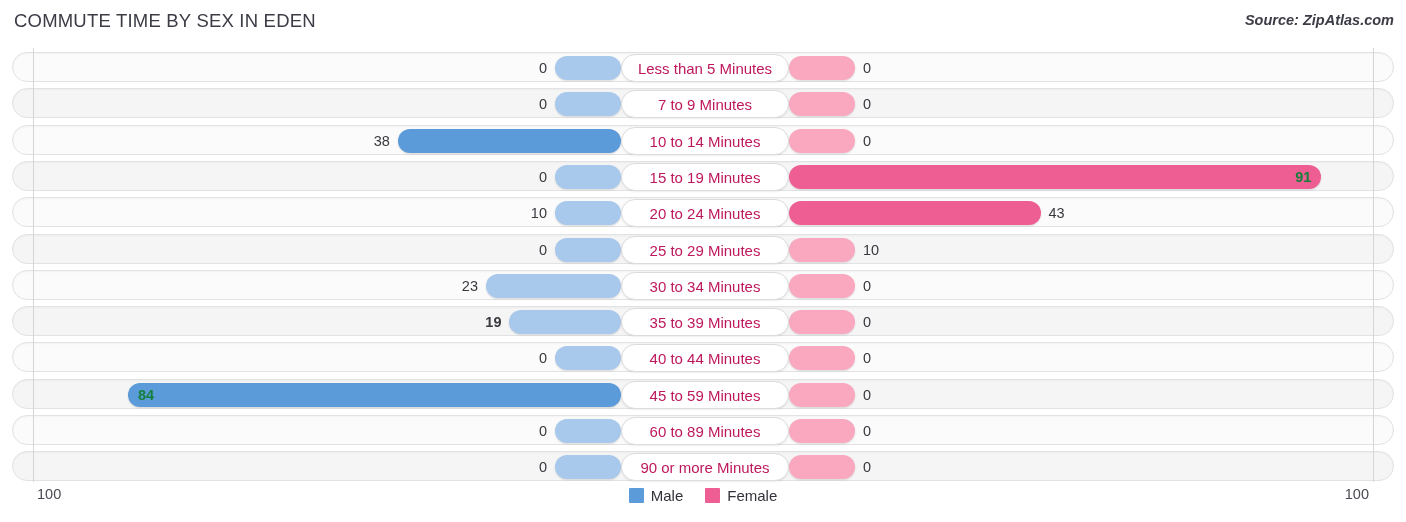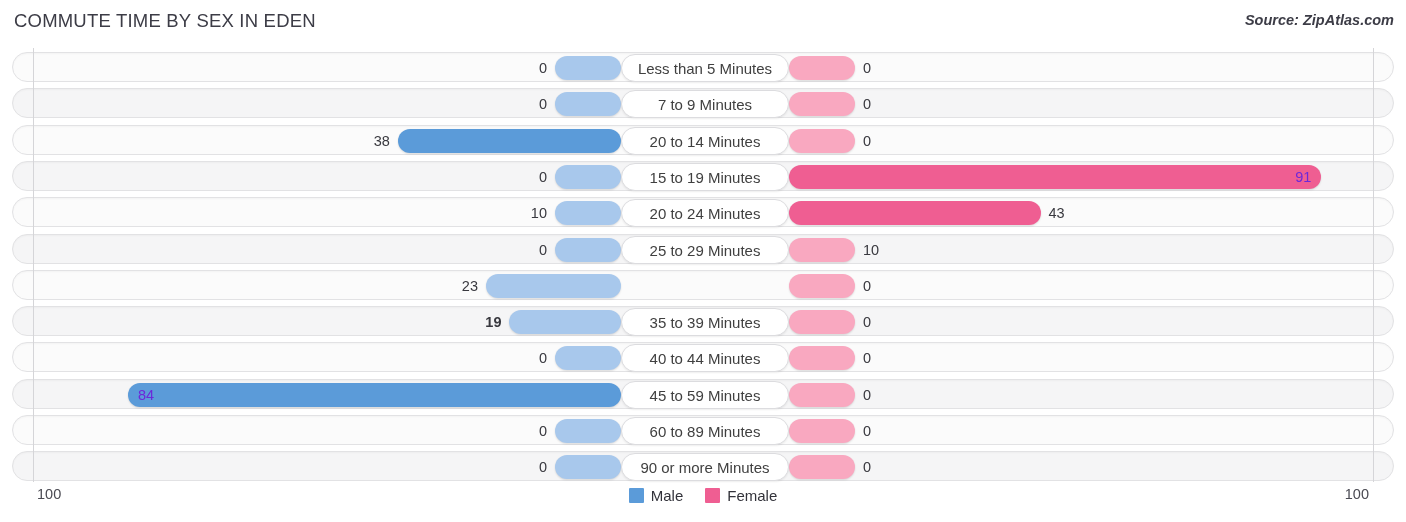--- a/index.html
+++ b/index.html
@@ -117,7 +117,7 @@
     border: 1px solid #dcdcdf;
     border-radius: 14px;
     font-size: 15px;
-    color: #404040;
+    color: #be185d;
     text-align: center;
     white-space: nowrap;
     padding: 0 14px;

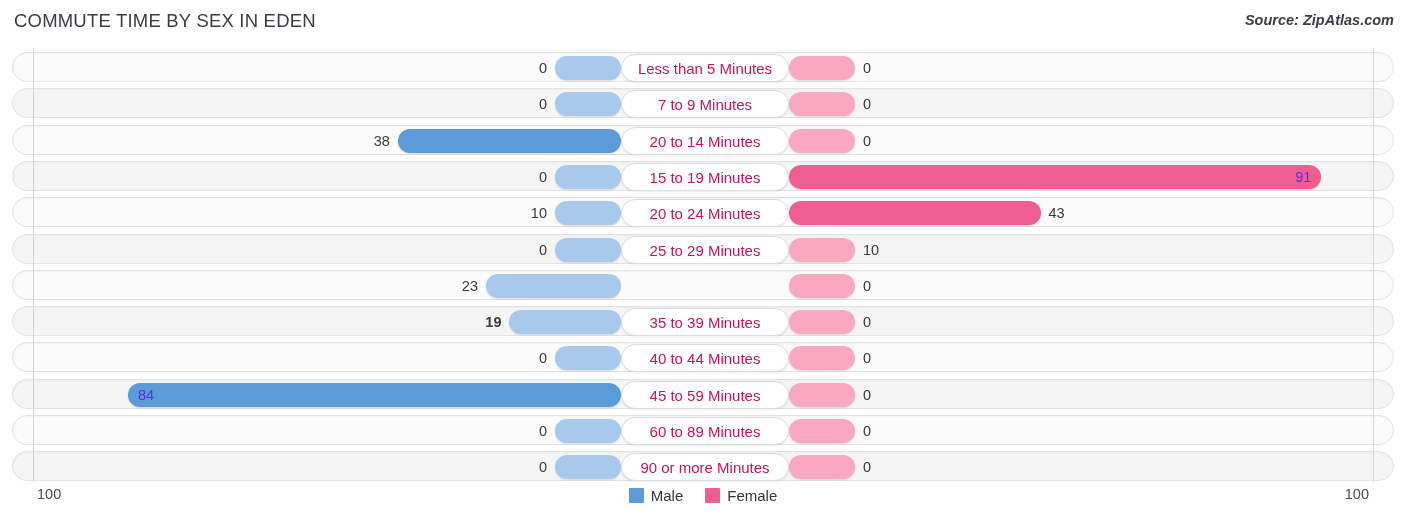--- a/index.html
+++ b/index.html
@@ -199,7 +199,7 @@
         <div class="val val-male" style="left: 324.94px; width: 52px;">38</div>
         <div class="bar bar-female" style="left: 776px; width: 66px;"></div>
         <div class="val val-female" style="left: 850px;">0</div>
-        <div class="cat-pill" style="left: 608px; width: 168px;">20 to 14 Minutes</div>
+        <div class="cat-pill" style="left: 608px; width: 168px;">10 to 14 Minutes</div>
       </div>
       <div class="row alt" style="top: 112.9px;">
         <div class="bar bar-male" style="left: 542px; width: 66px;"></div>

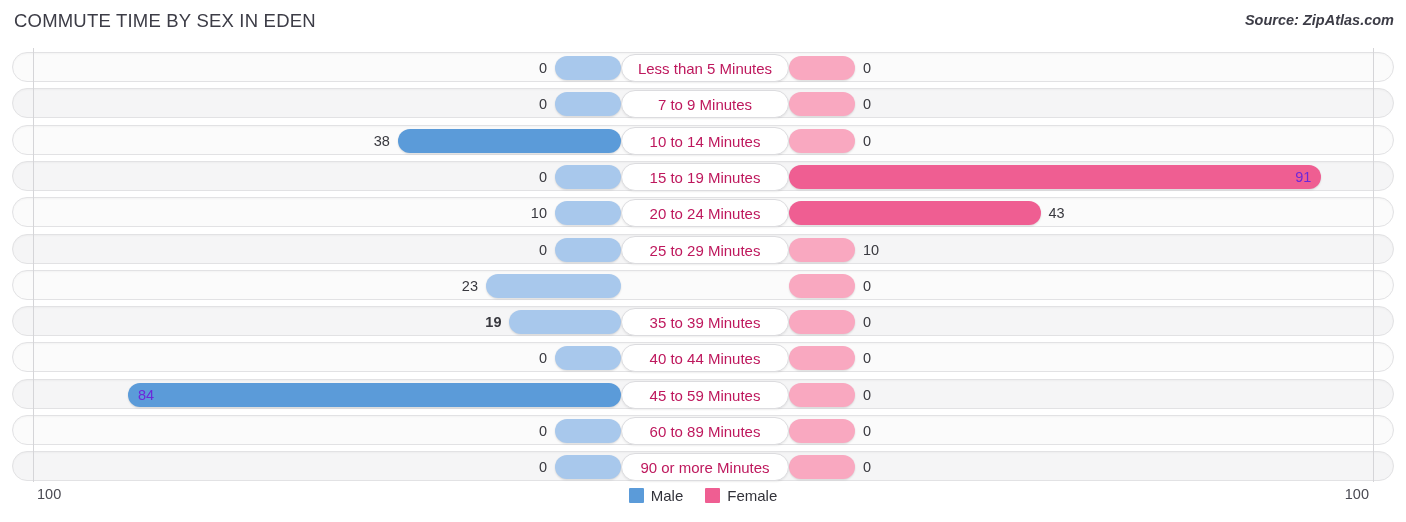--- a/index.html
+++ b/index.html
@@ -106,7 +106,7 @@
   }
   .val-male   { text-align: right; }
   .val-female { text-align: left; }
-  .val.inside { color: #6d28d9; }
+  .val.inside { color: #15803d; font-weight: bold; }
 
   .cat-pill {
     position: absolute;

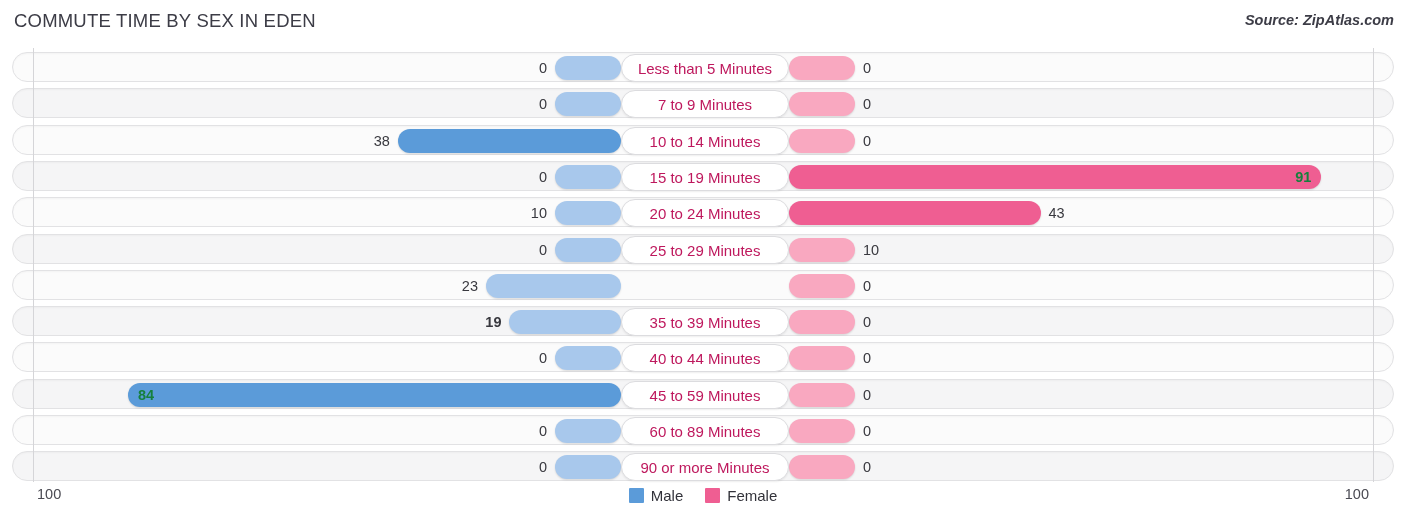--- a/index.html
+++ b/index.html
@@ -227,6 +227,7 @@
         <div class="val val-male" style="left: 412.99px; width: 52px;">23</div>
         <div class="bar bar-female" style="left: 776px; width: 66px;"></div>
         <div class="val val-female" style="left: 850px;">0</div>
+        <div class="cat-pill" style="left: 608px; width: 168px;">30 to 34 Minutes</div>
       </div>
       <div class="row alt" style="top: 258.1px;">
         <div class="bar bar-male" style="left: 496.47px; width: 111.53px;"></div>

